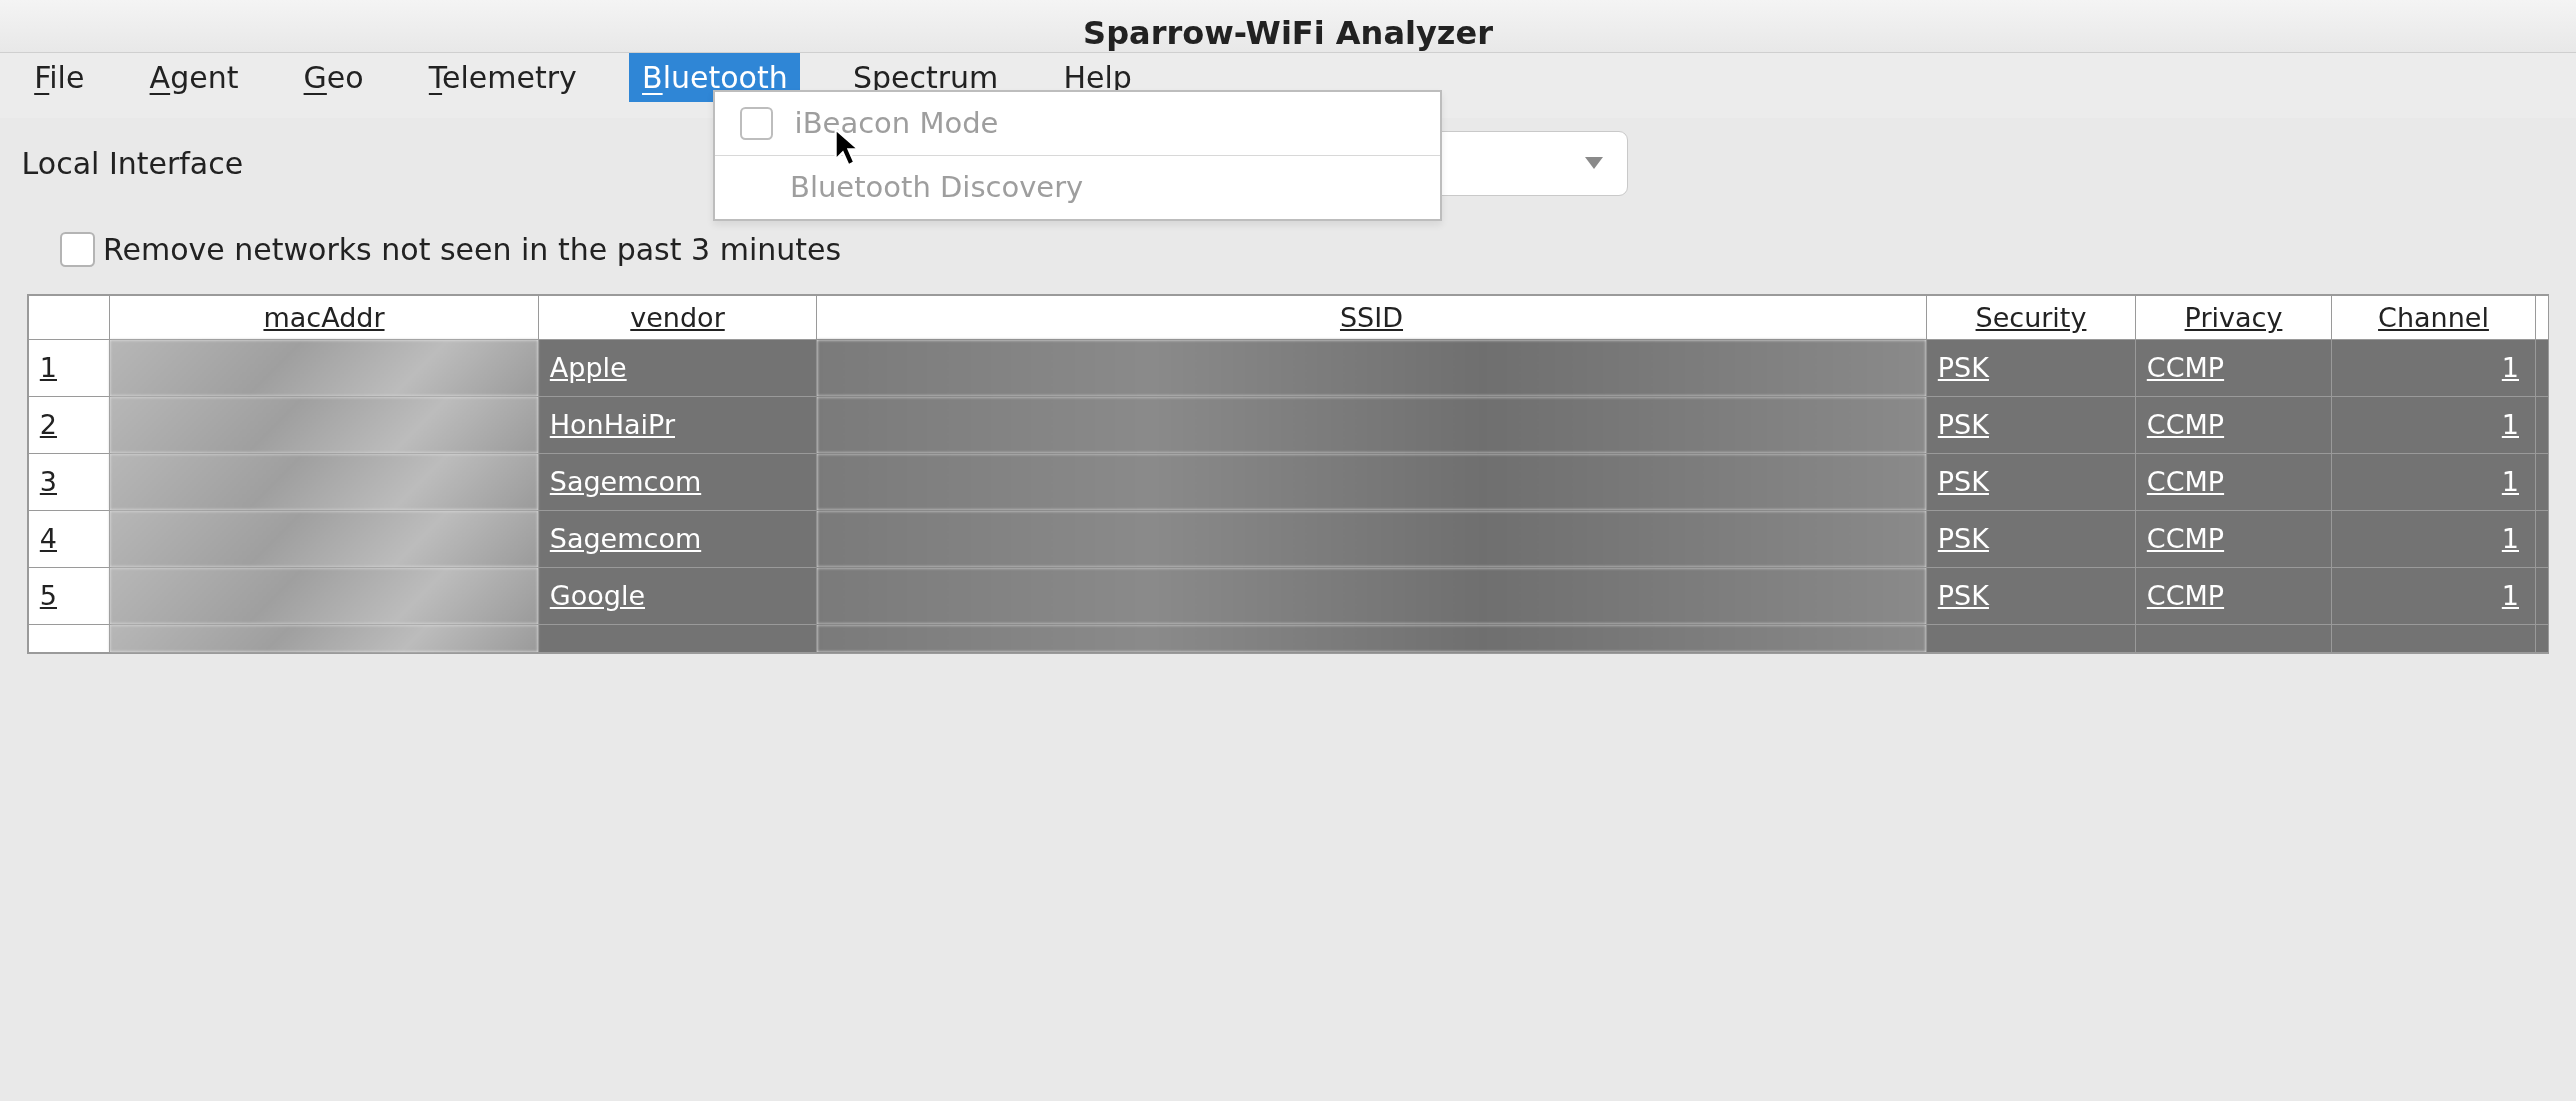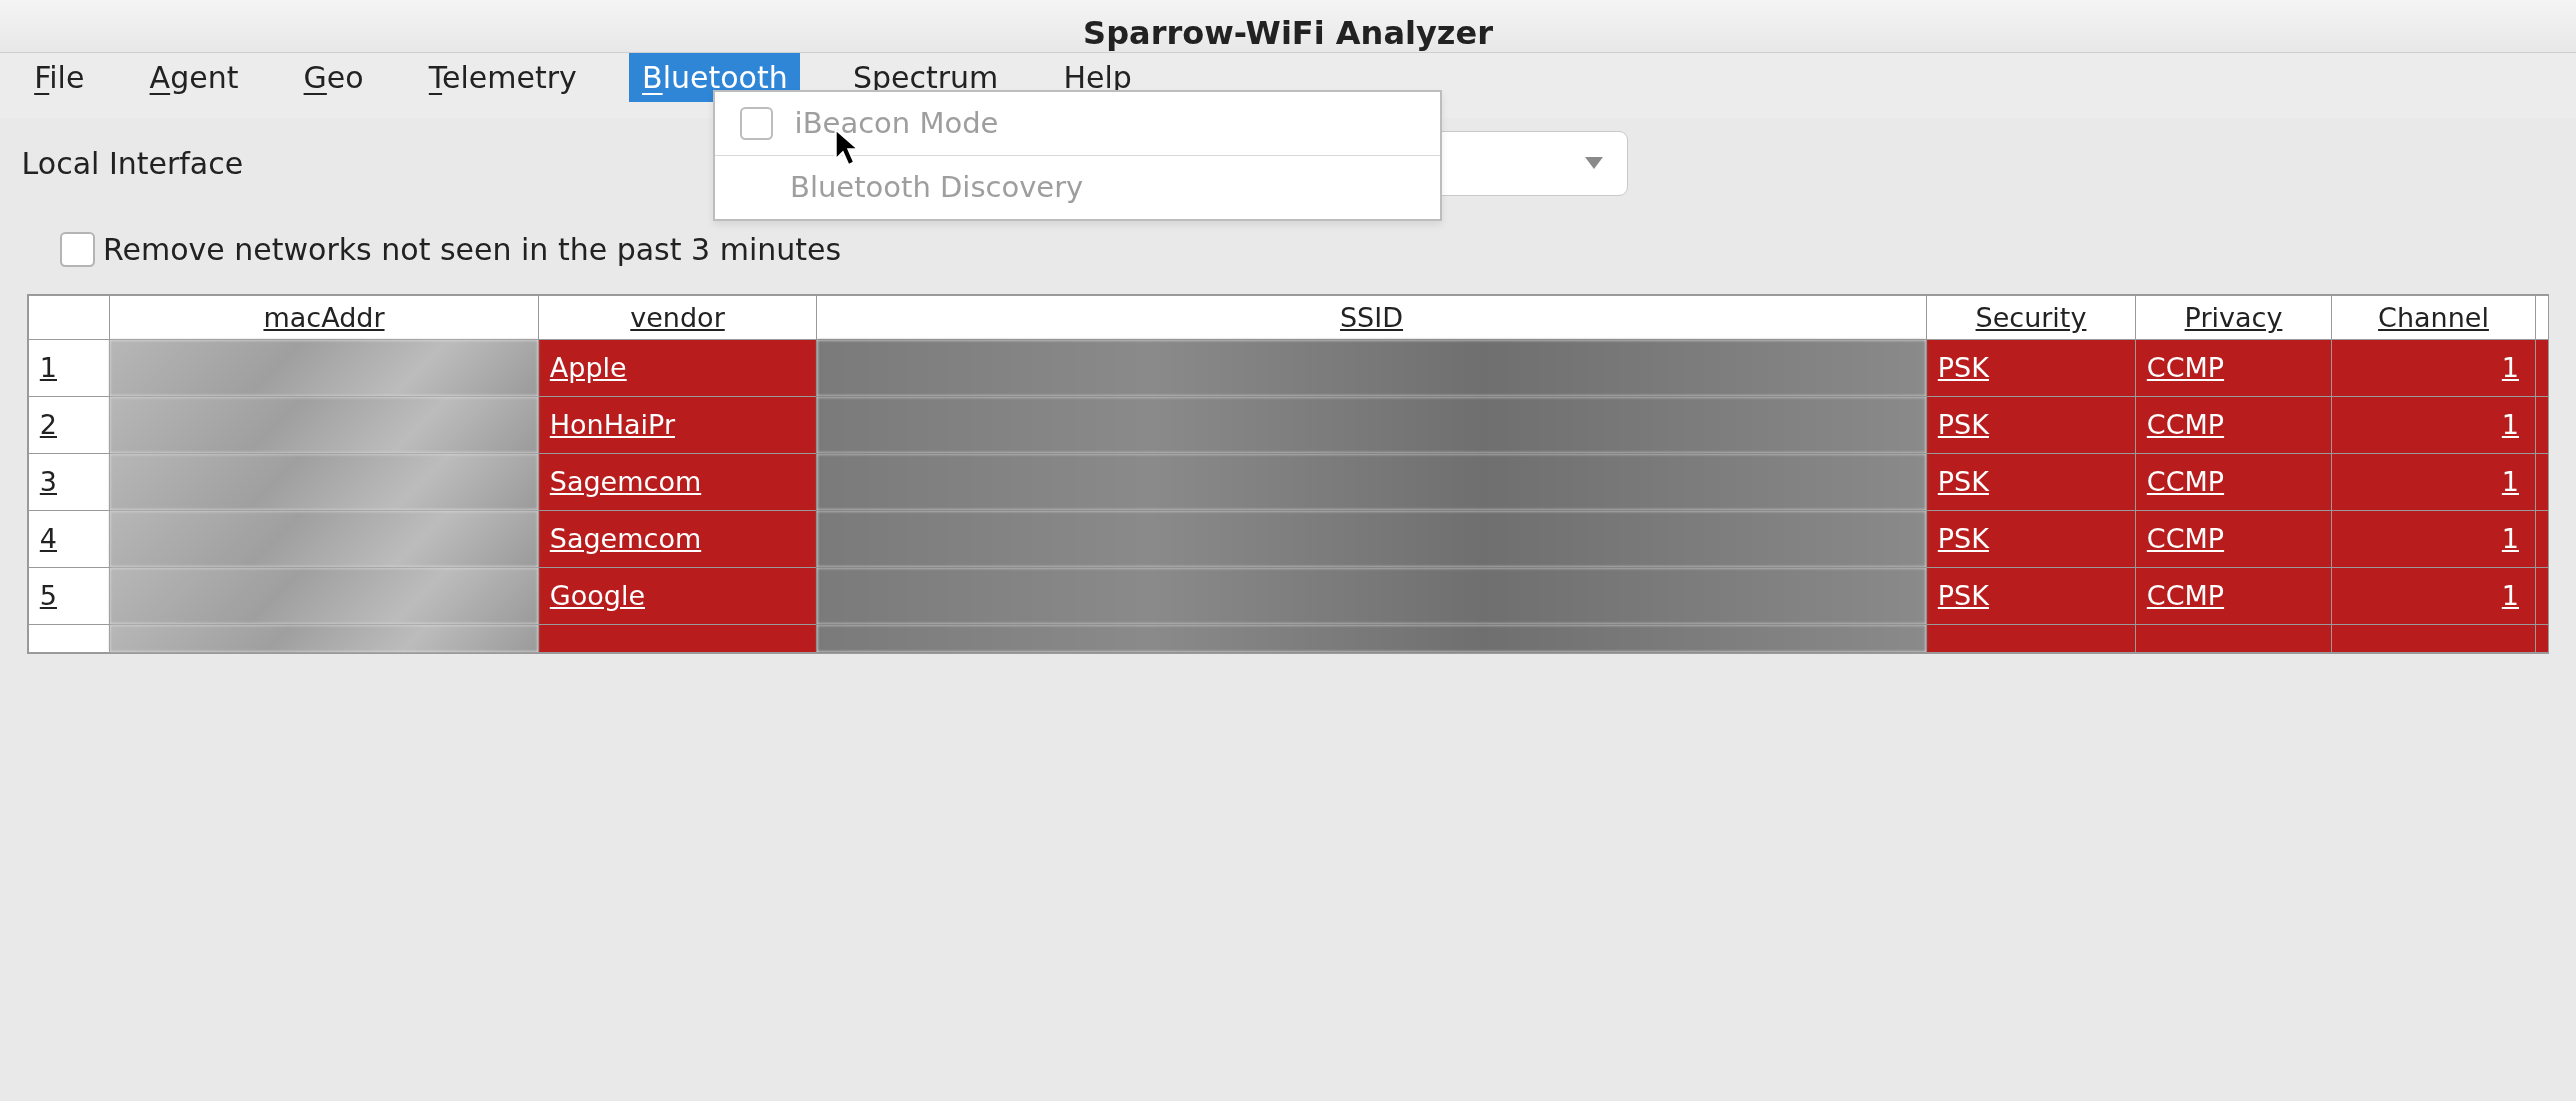--- a/index.html
+++ b/index.html
@@ -169,7 +169,7 @@
     color: #222;
   }
   td.data {
-    background: #b91c1c;
+    background: #737373;
     color: #ffffff;
     text-align: left;
   }

